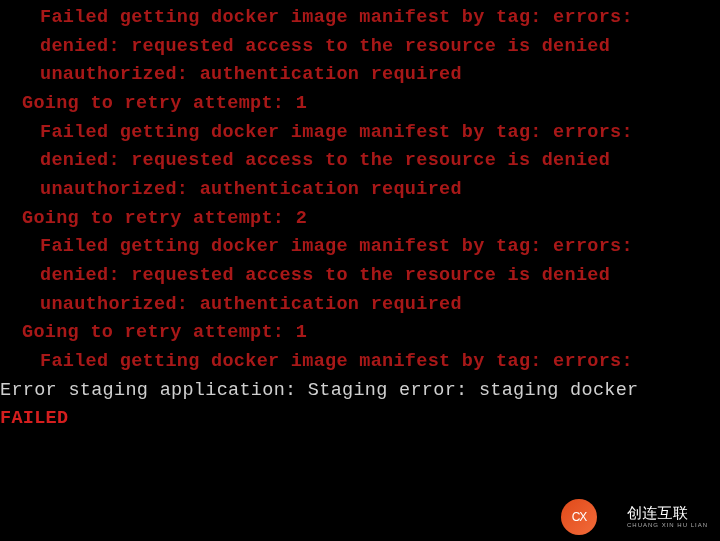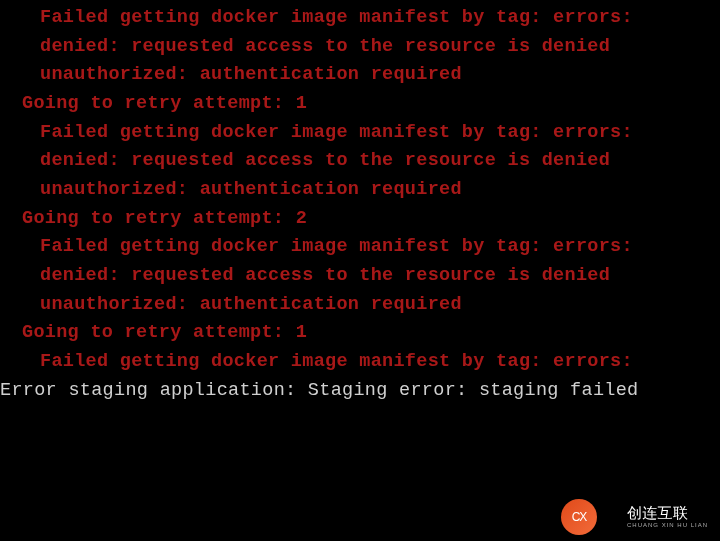--- a/index.html
+++ b/index.html
@@ -110,7 +110,7 @@
 
   <div class="error-line">Failed getting docker image manifest by tag: errors:</div>
 
-  <div class="summary-line">Error staging application: Staging error: staging failed</div>
+  <div class="summary-line">Error staging application: Staging error: staging docker</div>
 
   <div class="watermark">
     <div class="watermark-logo">CX</div>

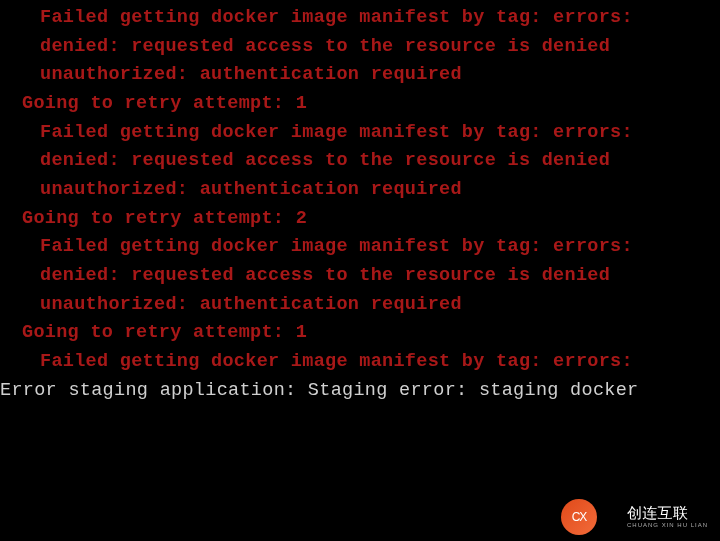--- a/index.html
+++ b/index.html
@@ -111,6 +111,7 @@
   <div class="error-line">Failed getting docker image manifest by tag: errors:</div>
 
   <div class="summary-line">Error staging application: Staging error: staging docker</div>
+  <div class="failed-line">FAILED</div>
 
   <div class="watermark">
     <div class="watermark-logo">CX</div>

